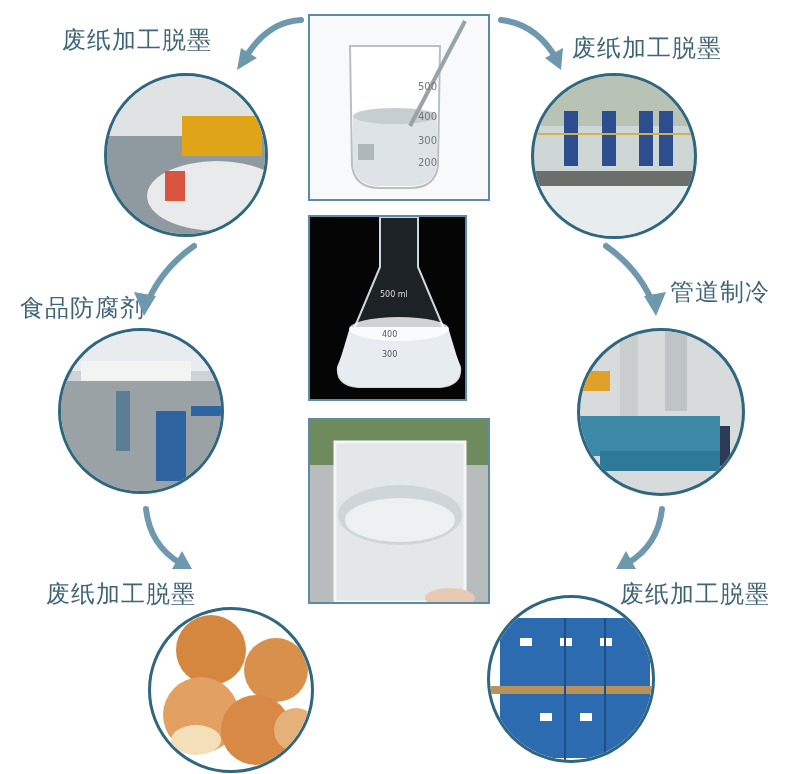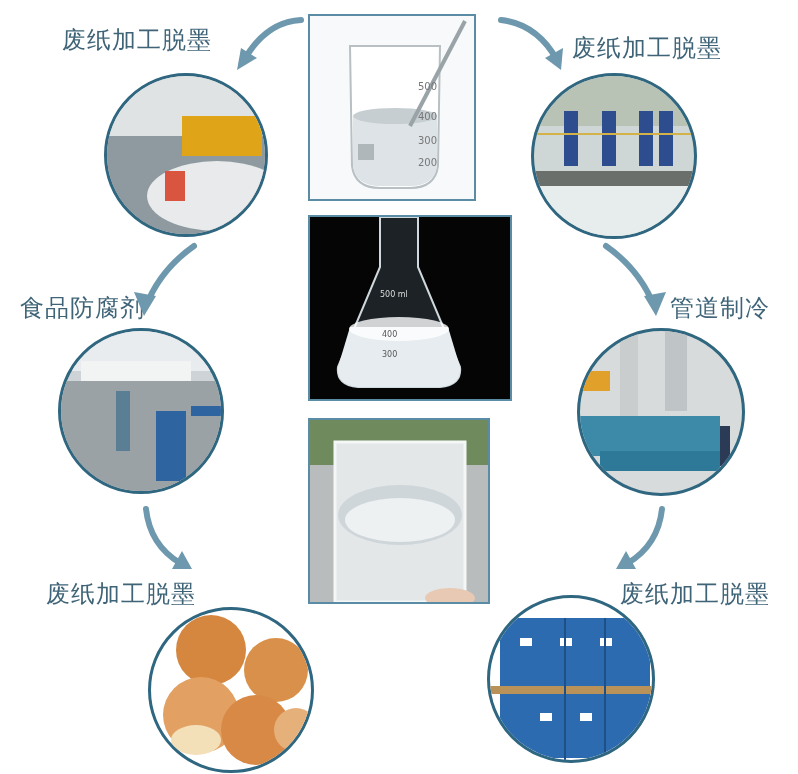--- a/index.html
+++ b/index.html
@@ -13,7 +13,7 @@
 </head>
 <body>
 
-<div class="frame" style="left:308px; top:14px; width:168px; height:187px; background:#f7f9fa;">
+<div class="frame" style="left:308px; top:14px; width:182px; height:187px; background:#f7f9fa;">
   <svg width="178" height="183">
     <path d="M40 30 L130 30 L128 150 Q125 172 100 172 L70 172 Q45 172 42 150 Z" fill="#ffffff" stroke="#b8c0c4" stroke-width="2"></path>
     <path d="M43 100 L127 100 L127 150 Q124 170 100 170 L70 170 Q46 170 43 150 Z" fill="#dde3e6"></path>

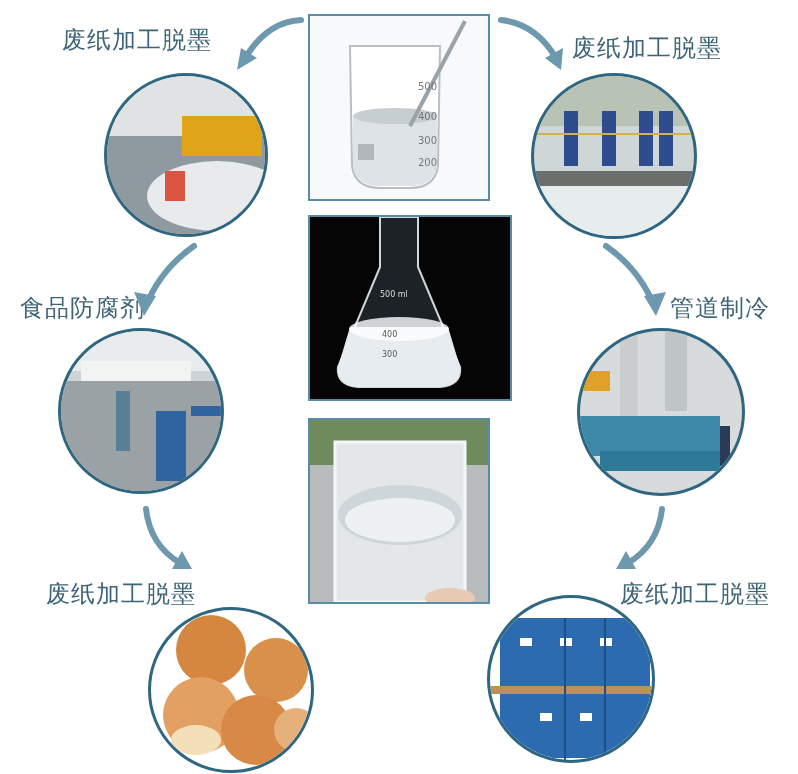--- a/index.html
+++ b/index.html
@@ -27,7 +27,7 @@
   </svg>
 </div>
 
-<div class="frame" style="left:308px; top:215px; width:204px; height:186px; background:#050505;">
+<div class="frame" style="left:308px; top:215px; width:159px; height:186px; background:#050505;">
   <svg width="178" height="182">
     <path d="M70 0 L108 0 L108 50 L150 150 Q152 168 130 170 L48 170 Q26 168 28 150 L70 50 Z" fill="#1d2226" stroke="#cfd8dc" stroke-width="2"></path>
     <path d="M40 110 L138 110 L150 150 Q152 168 130 170 L48 170 Q26 168 28 150 Z" fill="#e6ecef"></path>

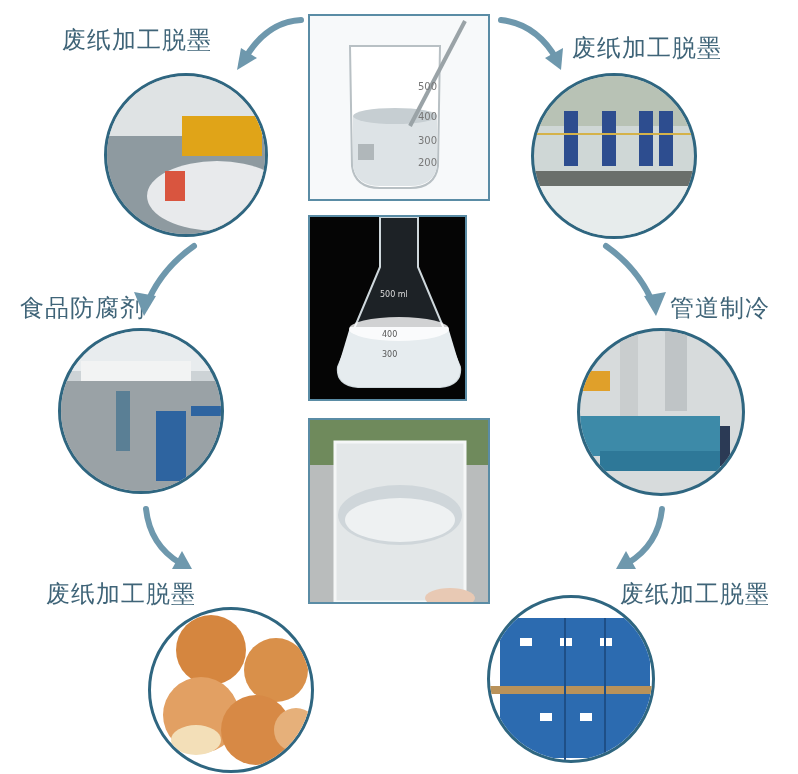--- a/index.html
+++ b/index.html
@@ -52,7 +52,7 @@
 <div class="label" style="left:62px; top:24px;">废纸加工脱墨</div>
 <div class="label" style="left:572px; top:32px;">废纸加工脱墨</div>
 <div class="label" style="left:20px; top:292px;">食品防腐剂</div>
-<div class="label" style="left:670px; top:292px;">管道制冷</div>
+<div class="label" style="left:670px; top:276px;">管道制冷</div>
 <div class="label" style="left:46px; top:578px;">废纸加工脱墨</div>
 <div class="label" style="left:620px; top:578px;">废纸加工脱墨</div>
 

